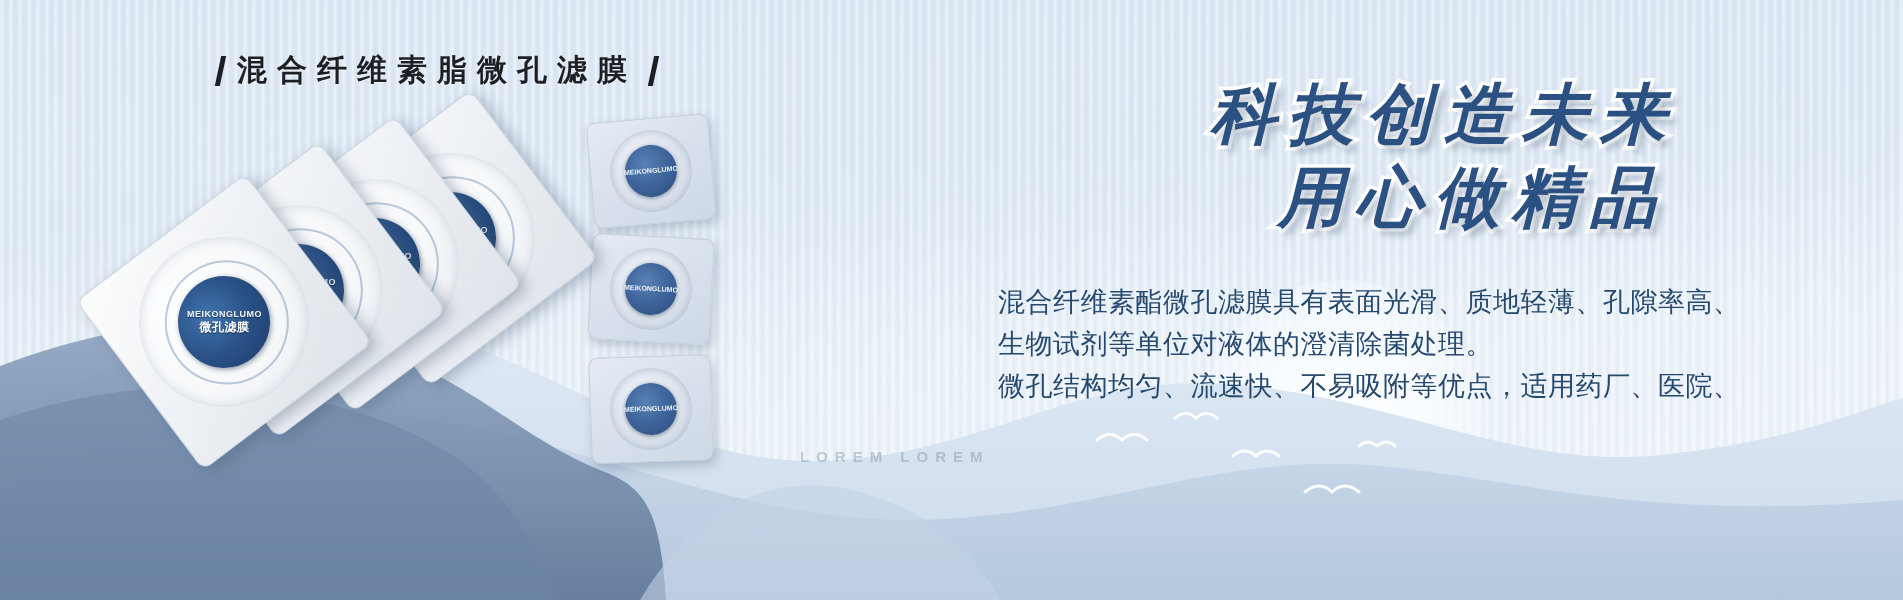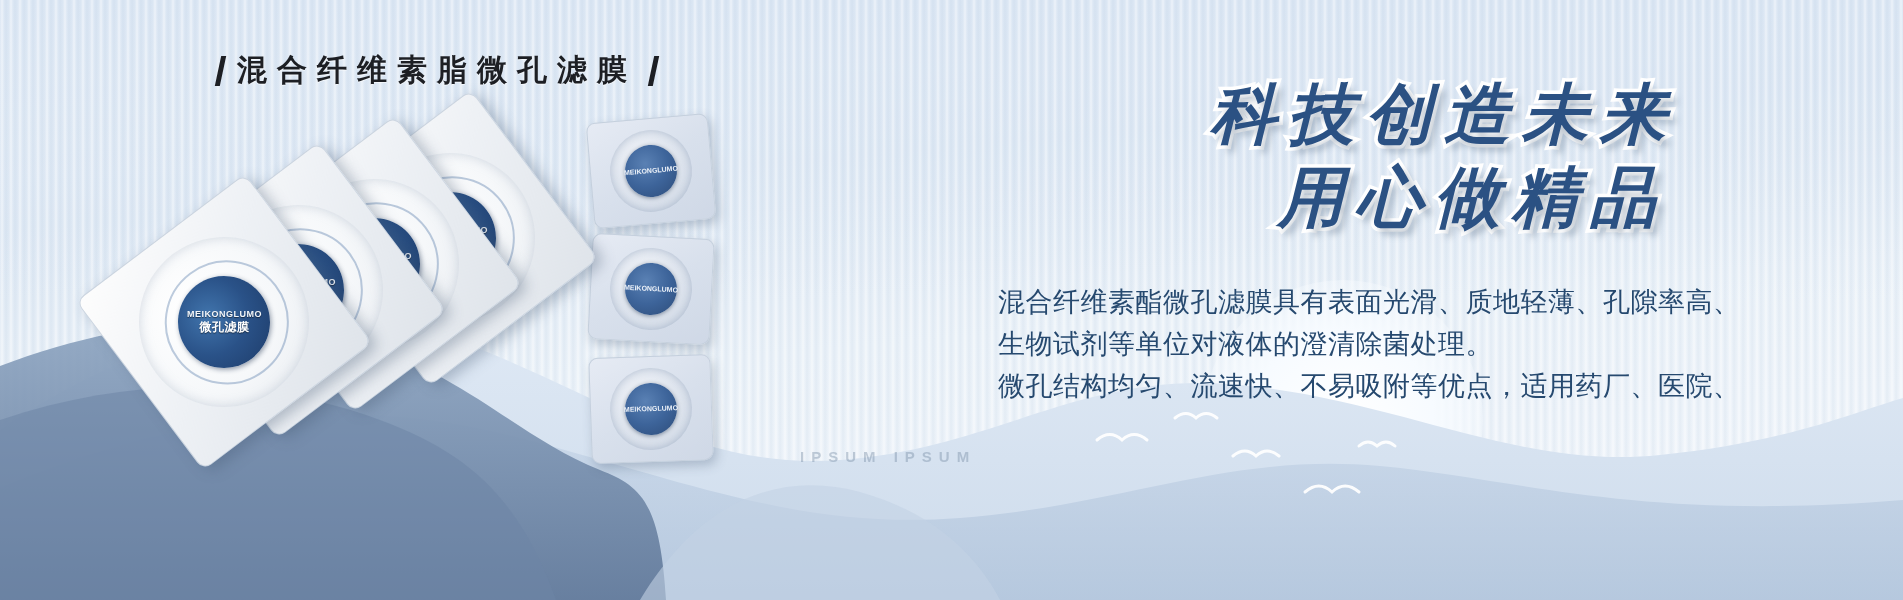--- a/index.html
+++ b/index.html
@@ -289,7 +289,7 @@
     <div>微孔结构均匀、流速快、不易吸附等优点，适用药厂、医院、</div>
   </div>
 
-  <div class="watermark">IPSUM IPSUM</div>
+  <div class="watermark">LOREM LOREM</div>
 
 </div>
 

